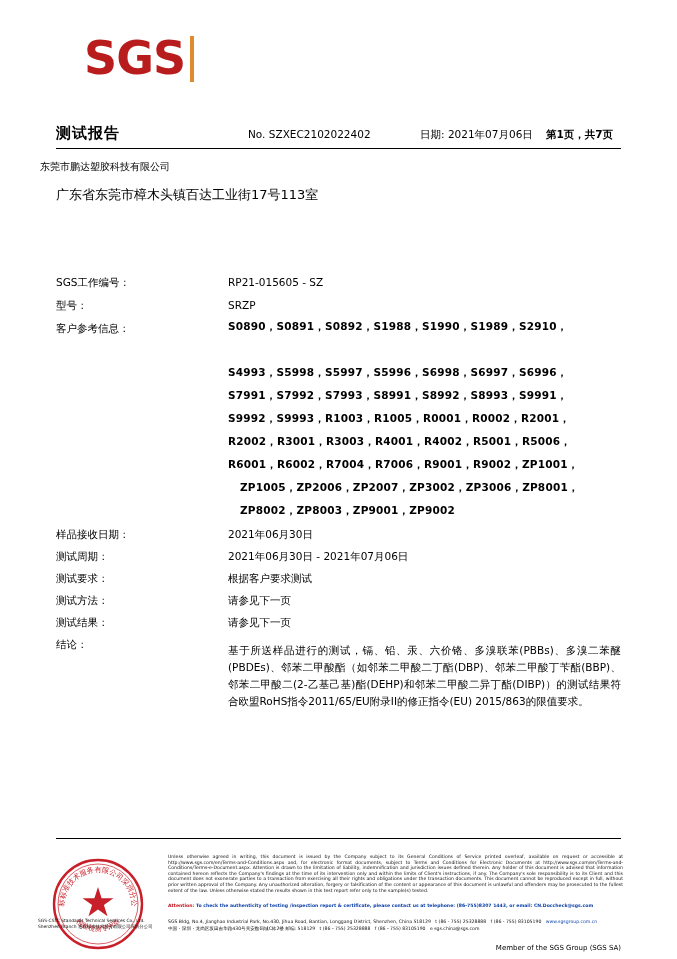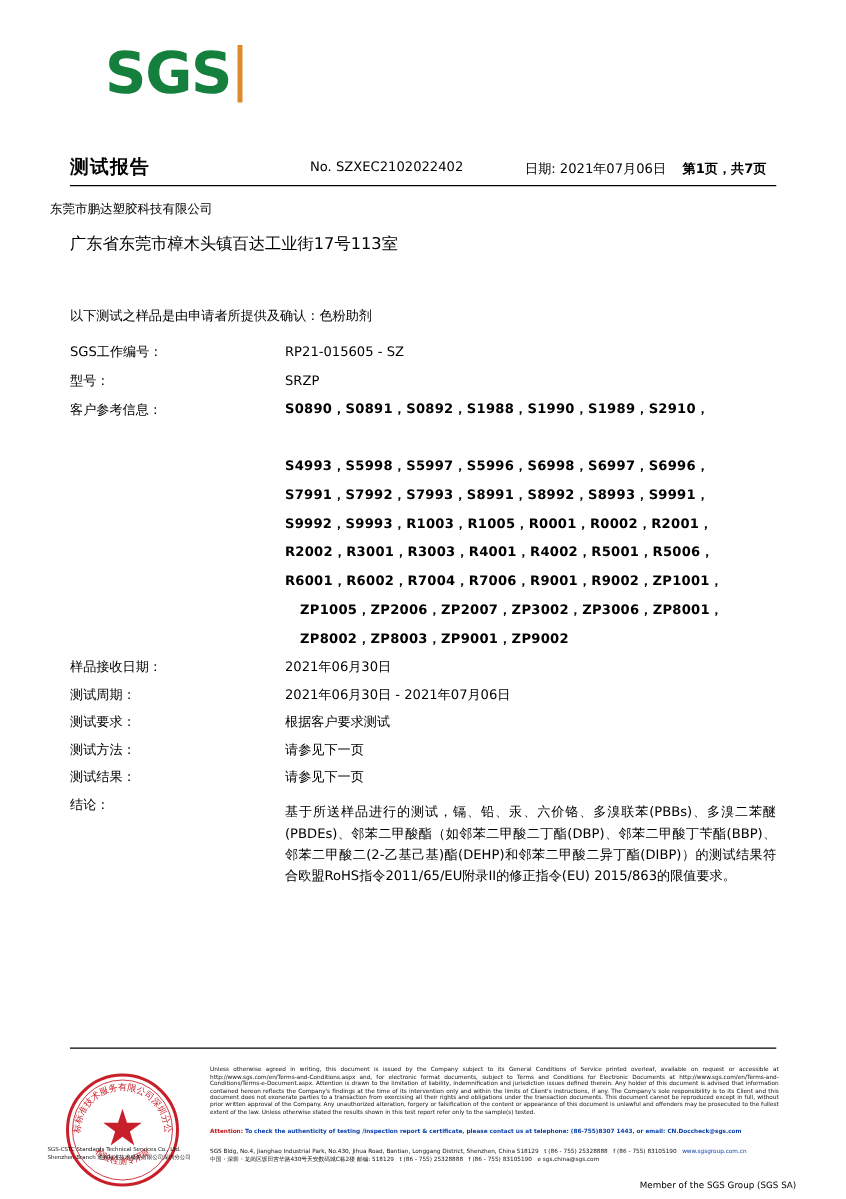--- a/index.html
+++ b/index.html
@@ -35,7 +35,7 @@
     font-weight: bold;
     font-size: 46px;
     letter-spacing: -1px;
-    color: #15803d;
+    color: #b91c1c;
     line-height: 48px;
   }
   .logo-bar {

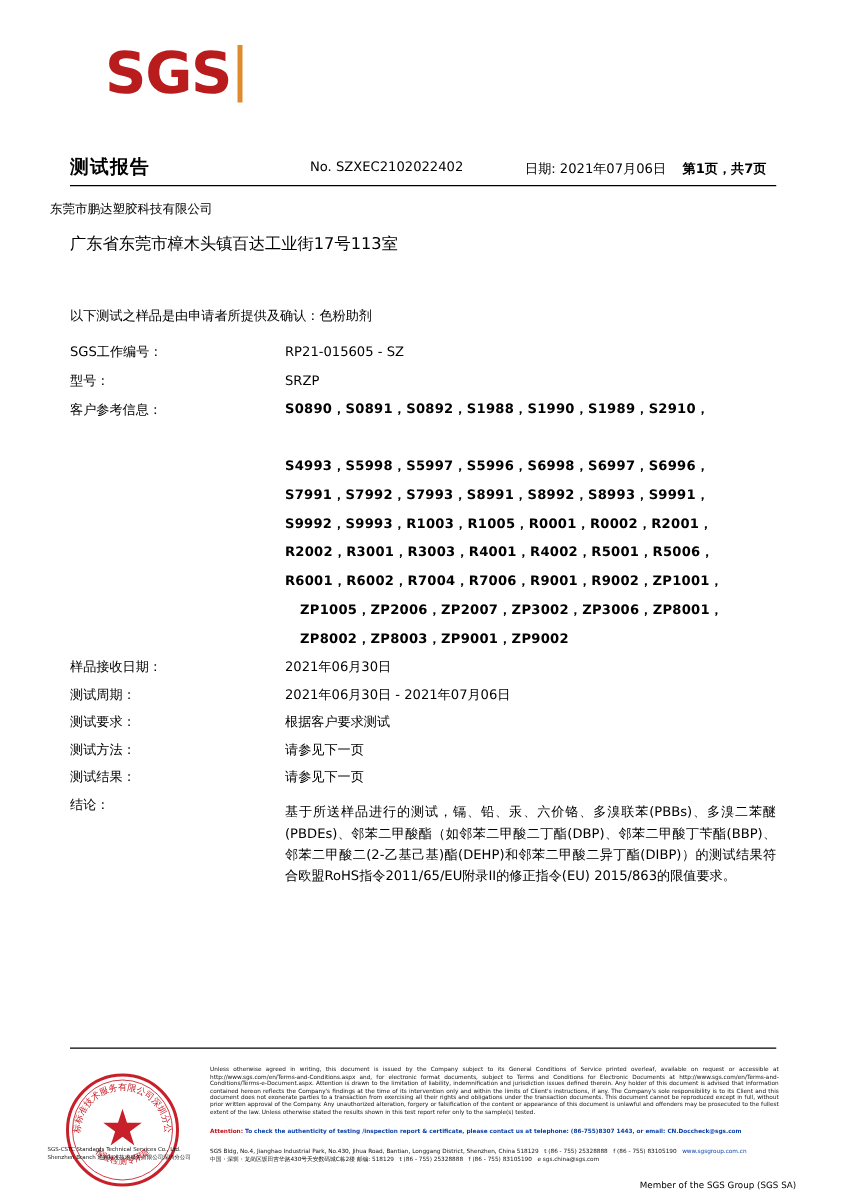--- a/index.html
+++ b/index.html
@@ -236,7 +236,6 @@
   <div class="company-name">东莞市鹏达塑胶科技有限公司</div>
   <div class="company-addr">广东省东莞市樟木头镇百达工业街17号113室</div>
 
-  <div class="sample-statement">以下测试之样品是由申请者所提供及确认：色粉助剂</div>
 
   <div class="field" style="top:274px">
     <span class="field-label">SGS工作编号：</span>

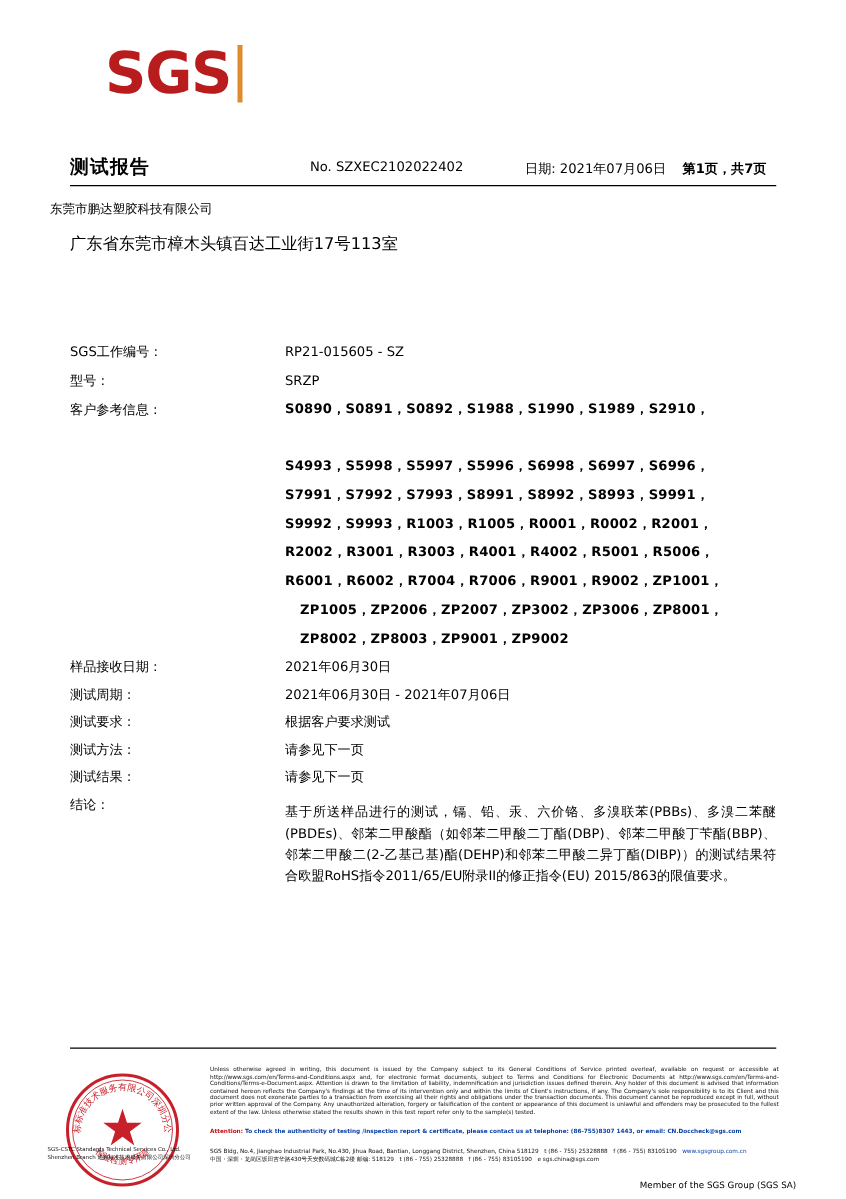--- a/index.html
+++ b/index.html
@@ -211,7 +211,7 @@
   }
   .member-line {
     position: absolute;
-    right: 40px;
+    right: 56px;
     top: 944px;
     font-size: 7px;
     color: #000000;

